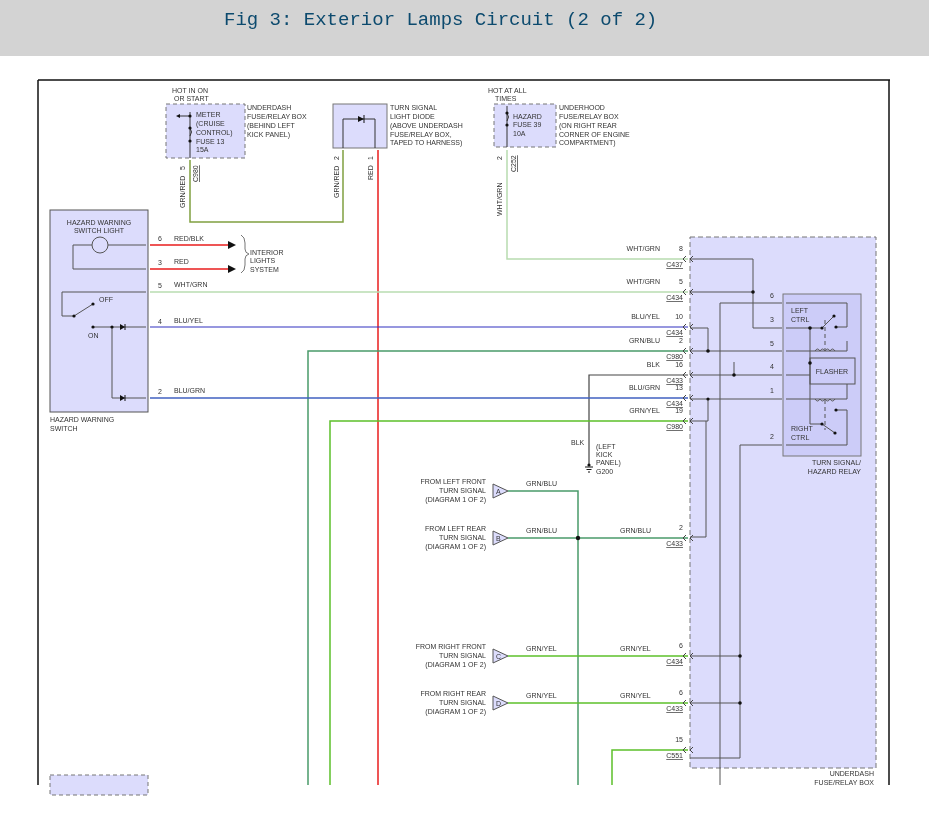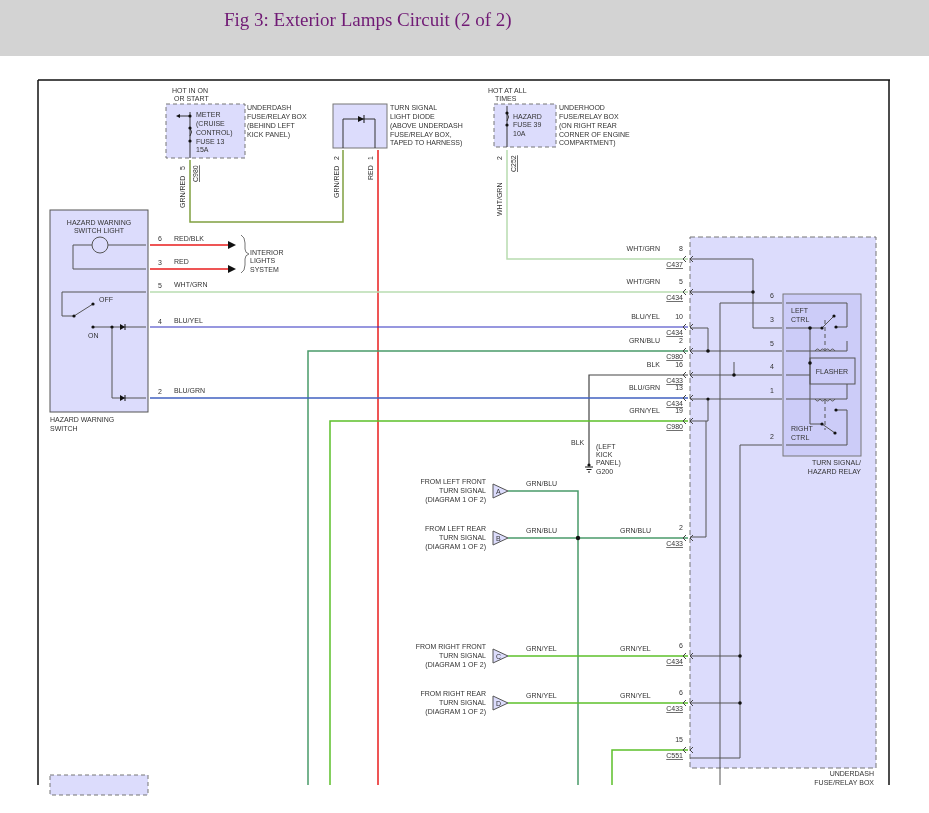--- a/index.html
+++ b/index.html
@@ -5,7 +5,7 @@
   html, body { margin:0; padding:0; background:#ffffff; }
   body { width:929px; height:813px; position:relative; overflow:hidden; font-family:"Liberation Sans", sans-serif; }
   .header { position:absolute; left:0; top:0; width:929px; height:56px; background:#d3d3d3; }
-  .header-title { position:absolute; left:224px; top:9px; font-size:19px; color:#701a75; font-family:Liberation Serif, serif; }
+  .header-title { position:absolute; left:224px; top:9px; font-size:19px; color:#0c4a6e; font-family:Liberation Mono, monospace; }
   svg { position:absolute; left:0; top:0; }
   svg text { font-family:"Liberation Sans", sans-serif; font-size:7px; fill:#333; }
   .conn { font-size:7px; fill:#333; text-decoration:underline; }

